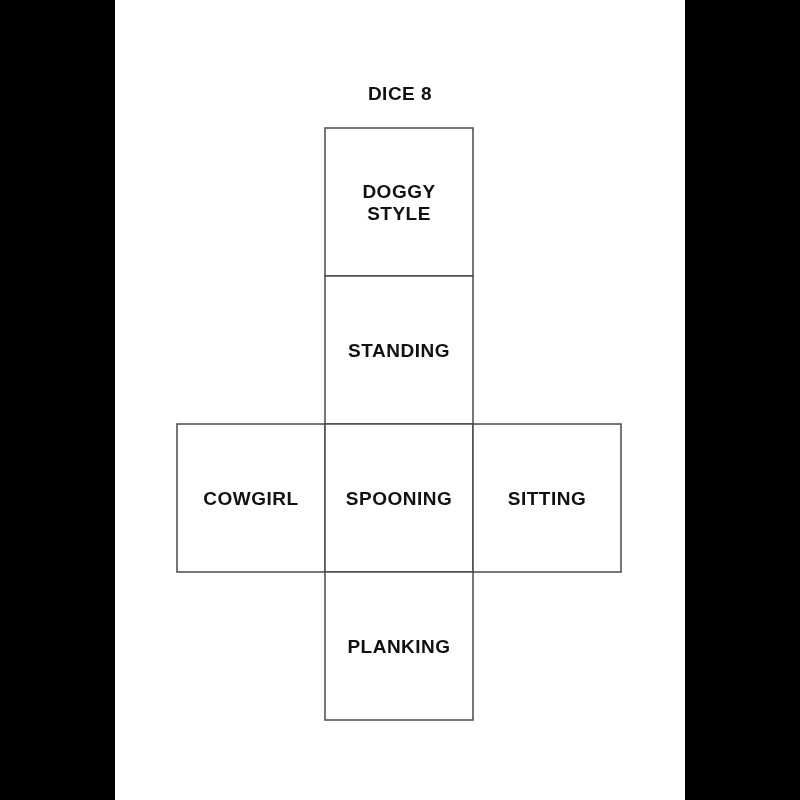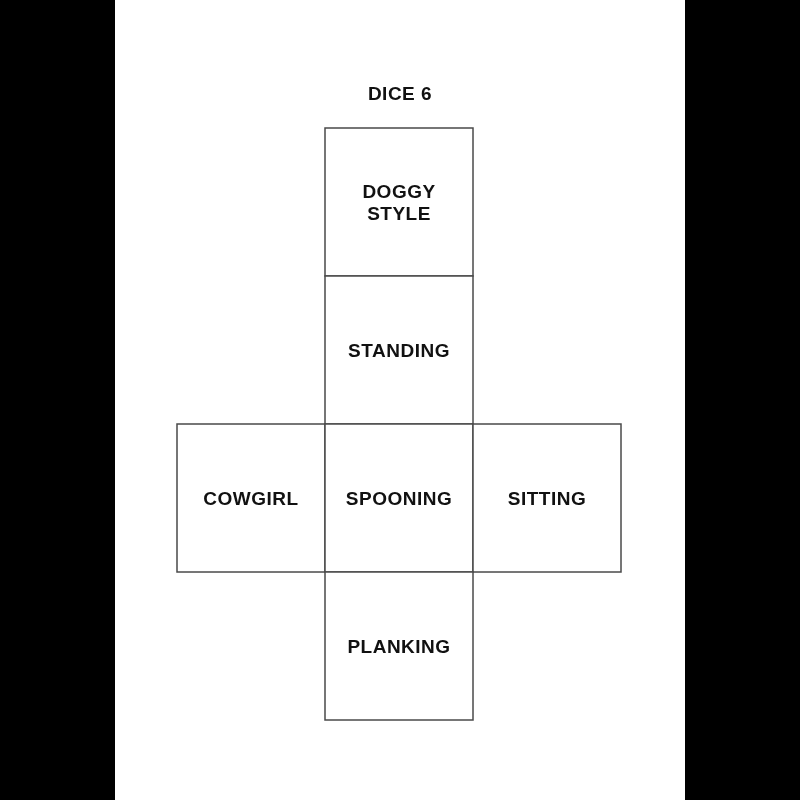--- a/index.html
+++ b/index.html
@@ -75,7 +75,7 @@
 
   <div class="page">
 
-    <div class="title">DICE 6</div>
+    <div class="title">DICE 8</div>
 
     <svg class="net" width="570" height="800" viewBox="0 0 570 800">
 

